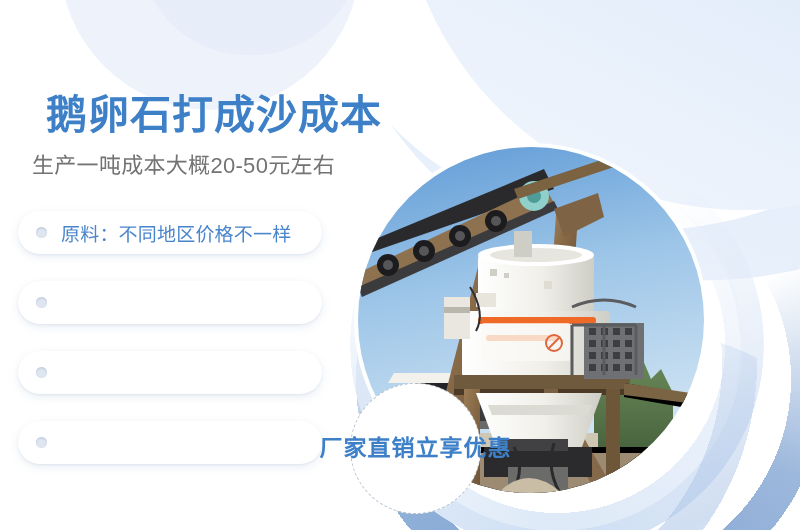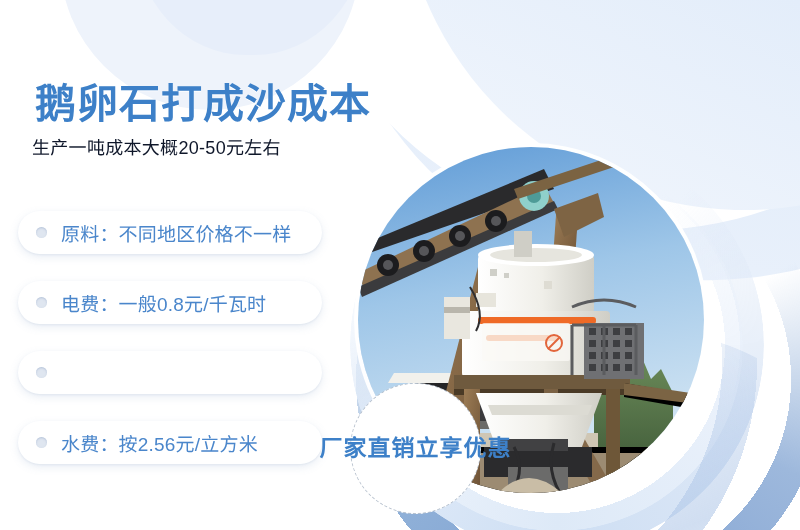--- a/index.html
+++ b/index.html
@@ -156,7 +156,7 @@
     z-index: 6;
   }
   .headline {
-    margin: 5px;
+    margin: 16px;
     font-size: 41px;
     line-height: 1.06;
     font-weight: bold;

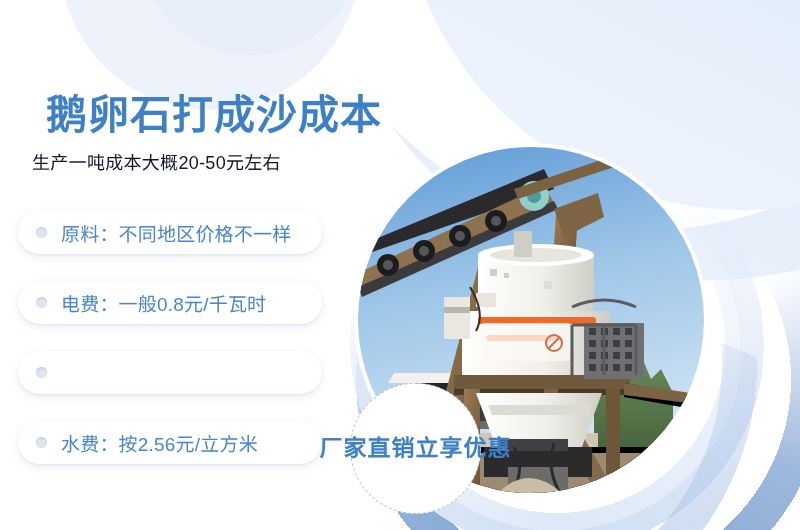--- a/index.html
+++ b/index.html
@@ -167,10 +167,10 @@
   }
   .subhead {
     margin: 12px 0 0 2px;
-    font-size: 18px;
+    font-size: 22px;
     line-height: 1.2;
     font-weight: normal;
-    color: #0f172a;
+    color: #737373;
     letter-spacing: .3px;
     white-space: nowrap;
   }

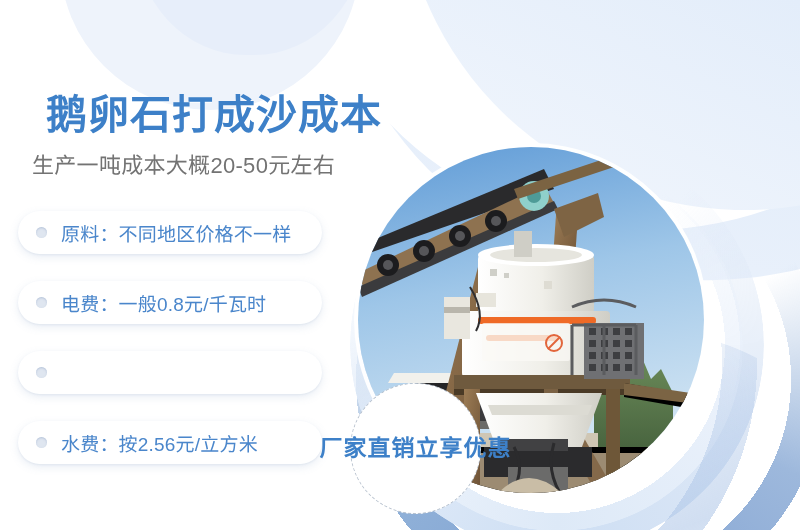--- a/index.html
+++ b/index.html
@@ -287,7 +287,6 @@
     </li>
     <li class="feature-item">
       <span class="bullet-dot"></span>
-      <span class="feature-text">电费：一般0.8元/千瓦时</span>
     </li>
     <li class="feature-item">
       <span class="bullet-dot"></span>

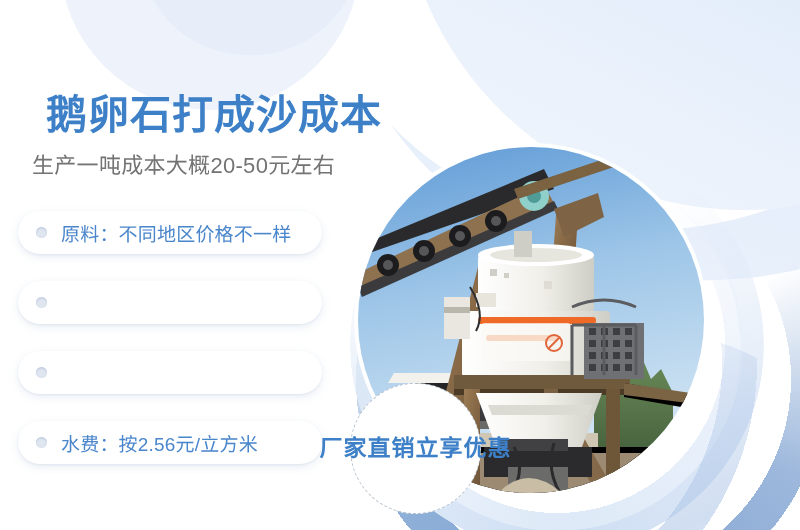--- a/index.html
+++ b/index.html
@@ -293,7 +293,6 @@
     </li>
     <li class="feature-item">
       <span class="bullet-dot"></span>
-      <span class="feature-text">水费：按2.56元/立方米</span>
     </li>
   </ul>
 

